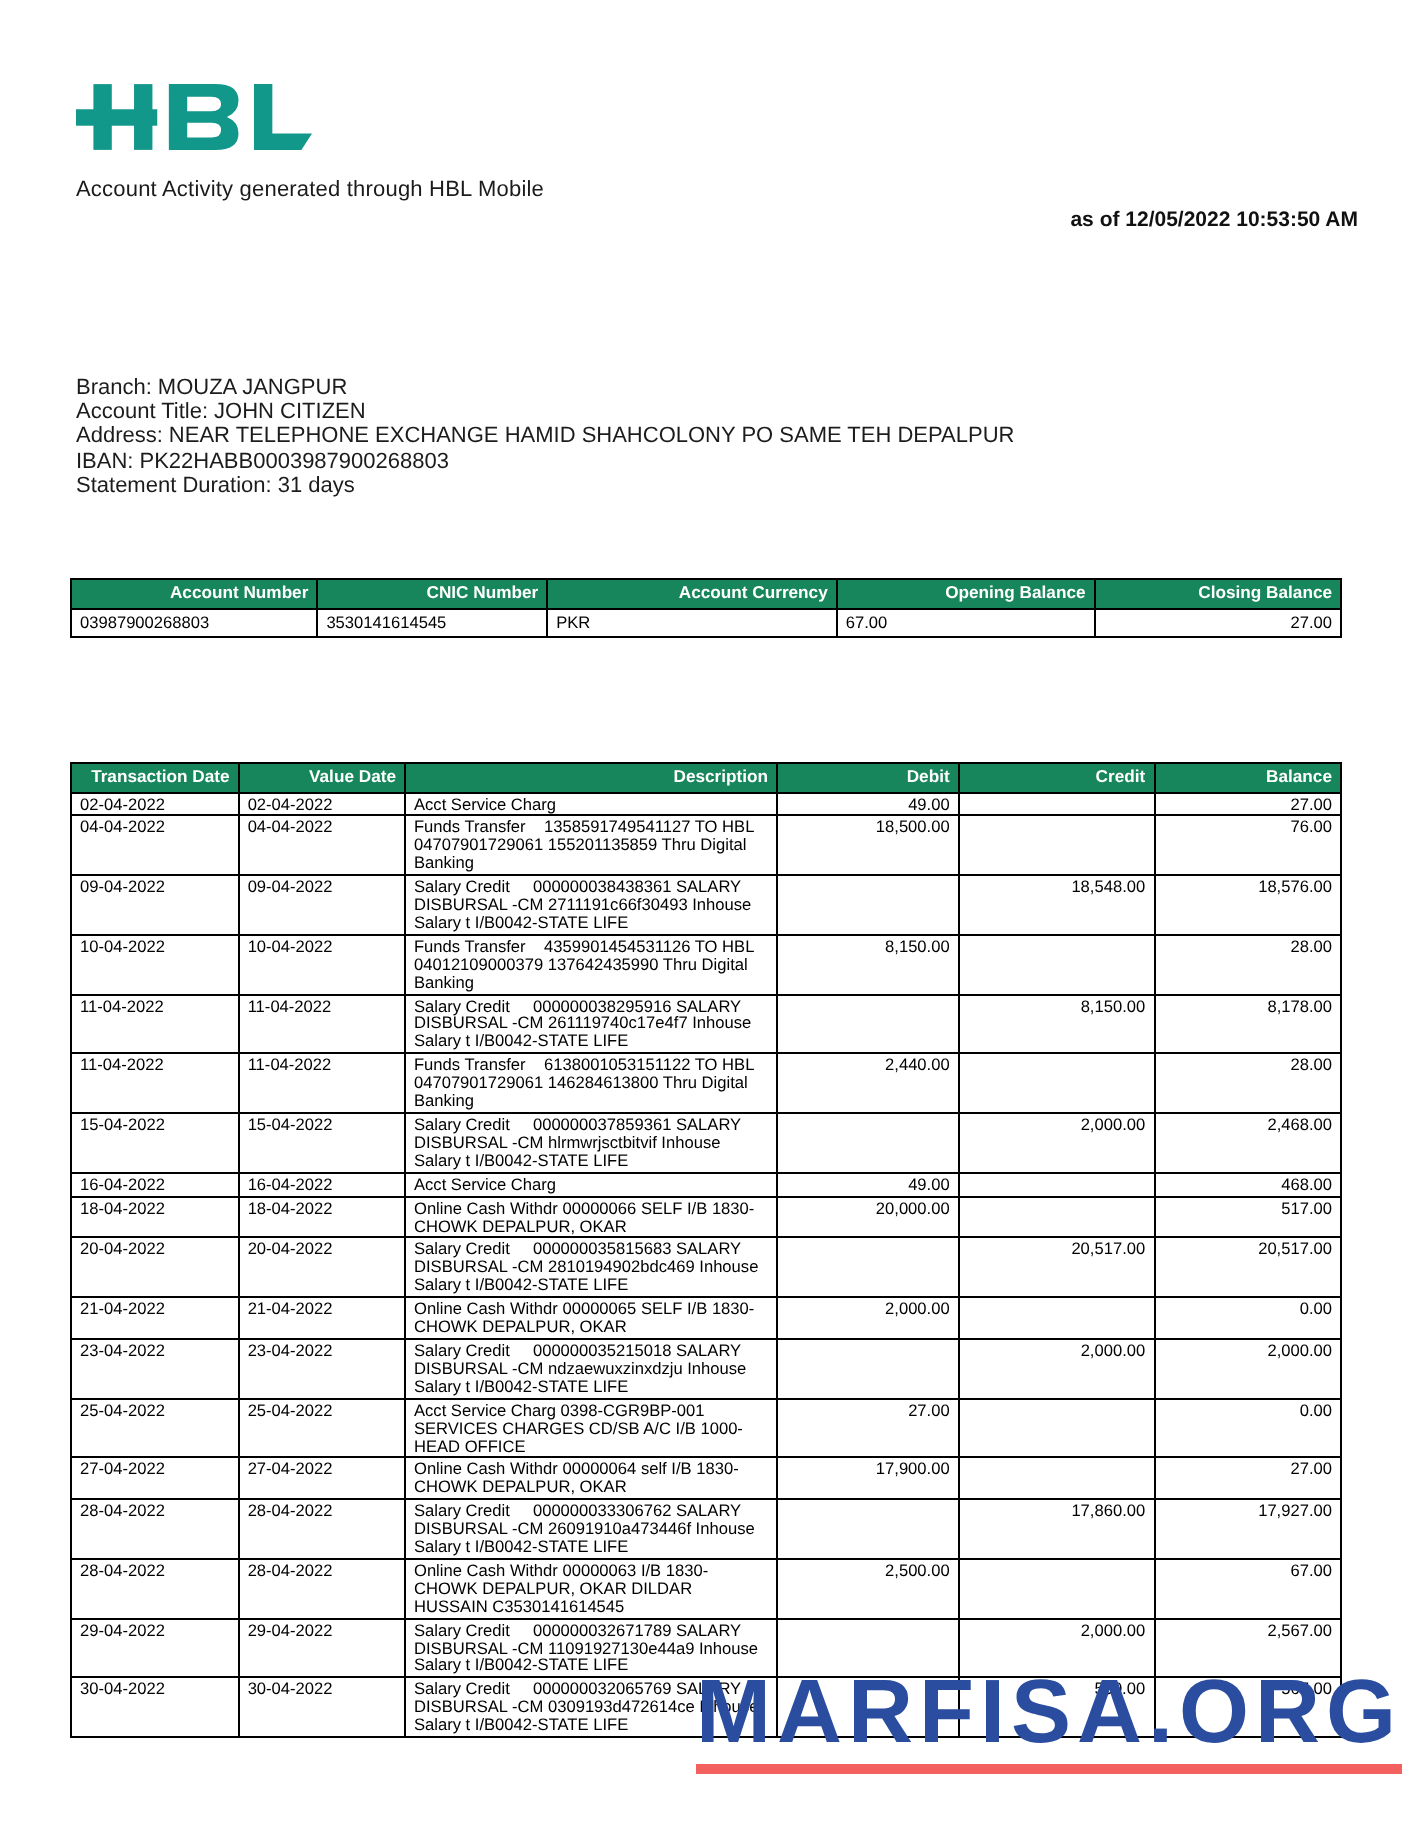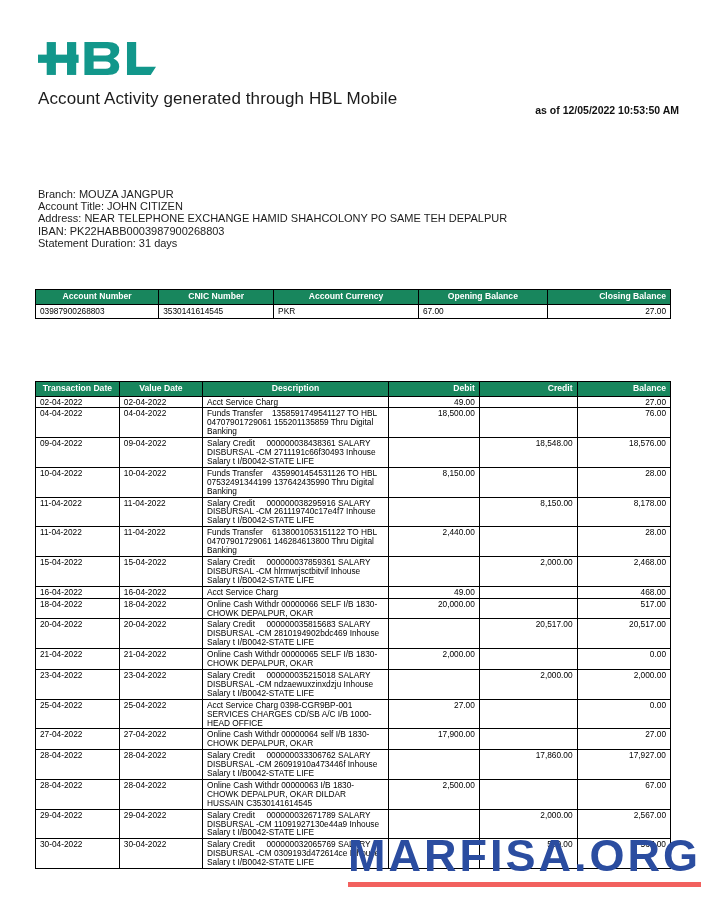--- a/index.html
+++ b/index.html
@@ -12,7 +12,7 @@
   .logo { position:absolute; top:42px; left:38px; }
   .title {
     position:absolute; top:89px; left:38px;
-    font-size:17px; color:#1b1b1b; letter-spacing:0.1px;
+    font-size:11px; color:#1b1b1b; letter-spacing:0.1px;
   }
   .asof {
     position:absolute; top:104px; right:30px;

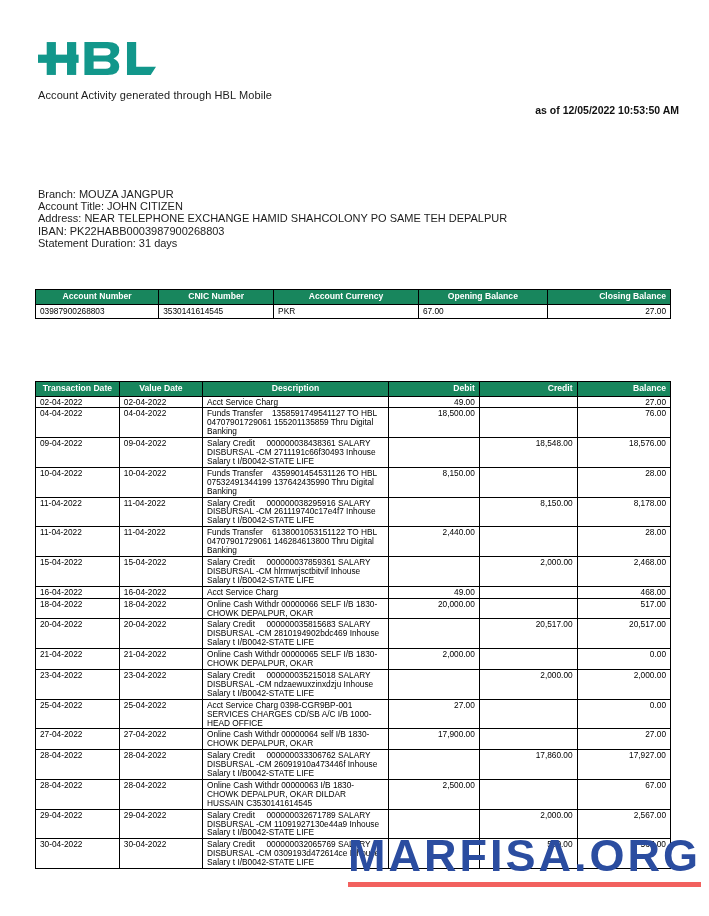--- a/index.html
+++ b/index.html
@@ -25,7 +25,7 @@
   table { border-collapse:collapse; table-layout:fixed; width:636px; background:#fff; }
   th {
     background:var(--table_header_green,#18865D); color:#fff; font-weight:bold;
-    text-align:center; padding:2px 4px; border:1px solid #000; font-size:8.6px; line-height:9.5px;
+    text-align:right; padding:2px 4px; border:1px solid #000; font-size:8.6px; line-height:9.5px;
   }
   td {
     border:1px solid #000; padding:1px 4px 1px 4px; vertical-align:top;

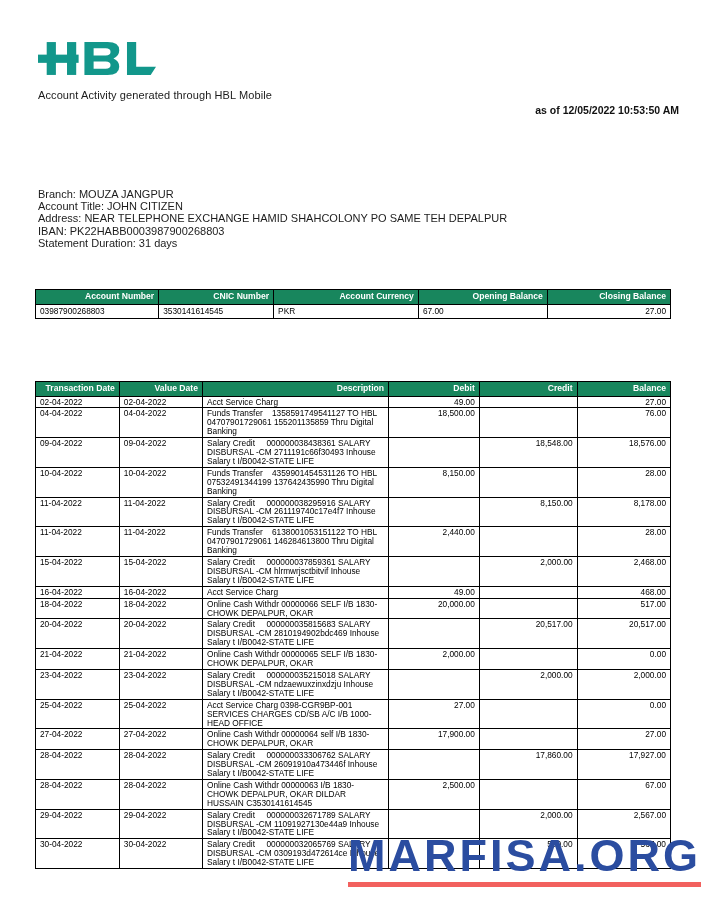--- a/index.html
+++ b/index.html
@@ -152,7 +152,7 @@
           <tr>
             <td>10-04-2022</td>
             <td>10-04-2022</td>
-            <td>Funds Transfer    4359901454531126 TO HBL 07532491344199 137642435990 Thru Digital Banking</td>
+            <td>Funds Transfer    4359901454531126 TO HBL 04012109000379 137642435990 Thru Digital Banking</td>
             <td>8,150.00</td>
             <td></td>
             <td>28.00</td>

